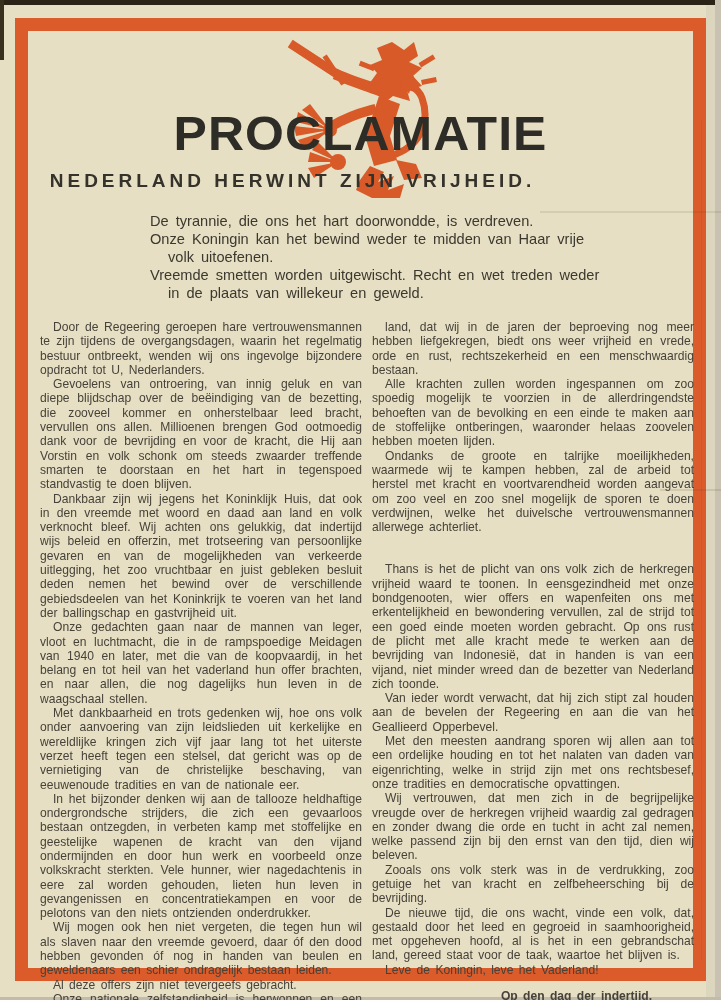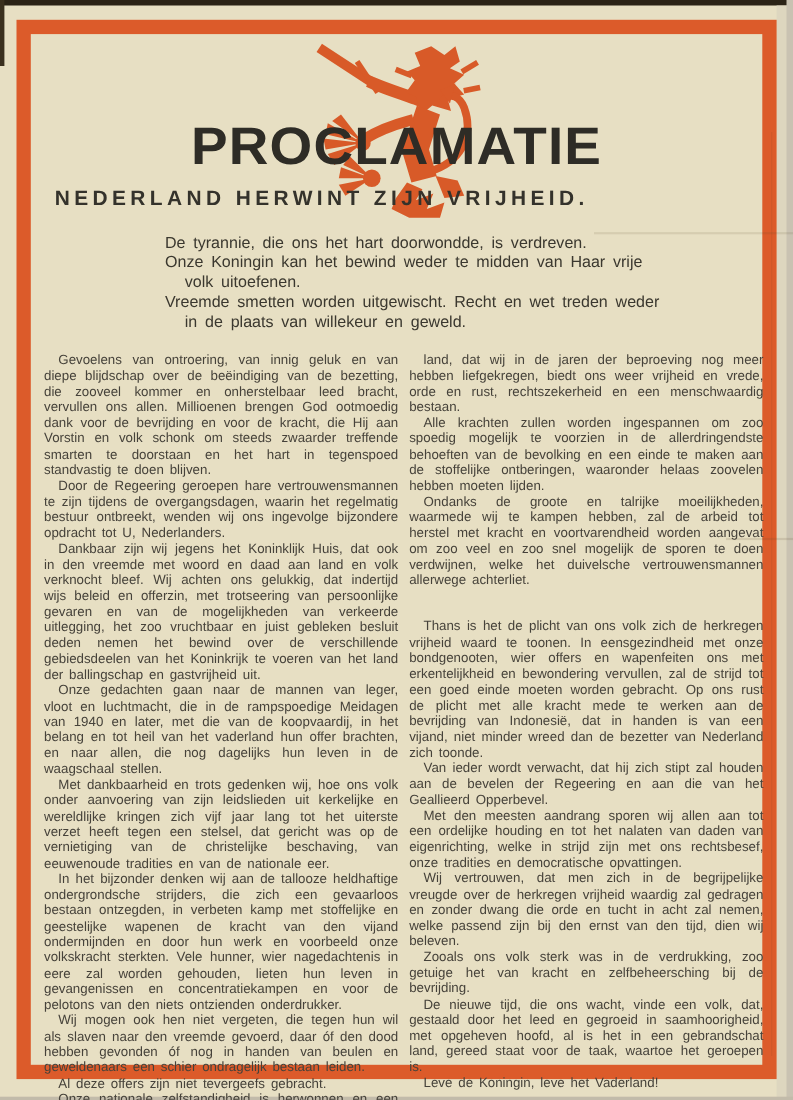--- a/index.html
+++ b/index.html
@@ -123,8 +123,8 @@
   </div>
 
 <div class="col col-left">
+    <p>Door de Regeering geroepen hare vertrouwensmannen te zijn tijdens de overgangsdagen, waarin het regelmatig bestuur ontbreekt, wenden wij ons ingevolge bijzondere opdracht tot U, Nederlanders.</p>
     <p>Gevoelens van ontroering, van innig geluk en van diepe blijdschap over de beëindiging van de bezetting, die zooveel kommer en onherstelbaar leed bracht, vervullen ons allen. Millioenen brengen God ootmoedig dank voor de bevrijding en voor de kracht, die Hij aan Vorstin en volk schonk om steeds zwaarder treffende smarten te doorstaan en het hart in tegenspoed standvastig te doen blijven.</p>
-    <p>Door de Regeering geroepen hare vertrouwensmannen te zijn tijdens de overgangsdagen, waarin het regelmatig bestuur ontbreekt, wenden wij ons ingevolge bijzondere opdracht tot U, Nederlanders.</p>
     <p>Dankbaar zijn wij jegens het Koninklijk Huis, dat ook in den vreemde met woord en daad aan land en volk verknocht bleef. Wij achten ons gelukkig, dat indertijd wijs beleid en offerzin, met trotseering van persoonlijke gevaren en van de mogelijkheden van verkeerde uitlegging, het zoo vruchtbaar en juist gebleken besluit deden nemen het bewind over de verschillende gebiedsdeelen van het Koninkrijk te voeren van het land der ballingschap en gastvrijheid uit.</p>
     <p>Onze gedachten gaan naar de mannen van leger, vloot en luchtmacht, die in de rampspoedige Meidagen van 1940 en later, met die van de koopvaardij, in het belang en tot heil van het vaderland hun offer brachten, en naar allen, die nog dagelijks hun leven in de waagschaal stellen.</p>
     <p>Met dankbaarheid en trots gedenken wij, hoe ons volk onder aanvoering van zijn leidslieden uit kerkelijke en wereldlijke kringen zich vijf jaar lang tot het uiterste verzet heeft tegen een stelsel, dat gericht was op de vernietiging van de christelijke beschaving, van eeuwenoude tradities en van de nationale eer.</p>

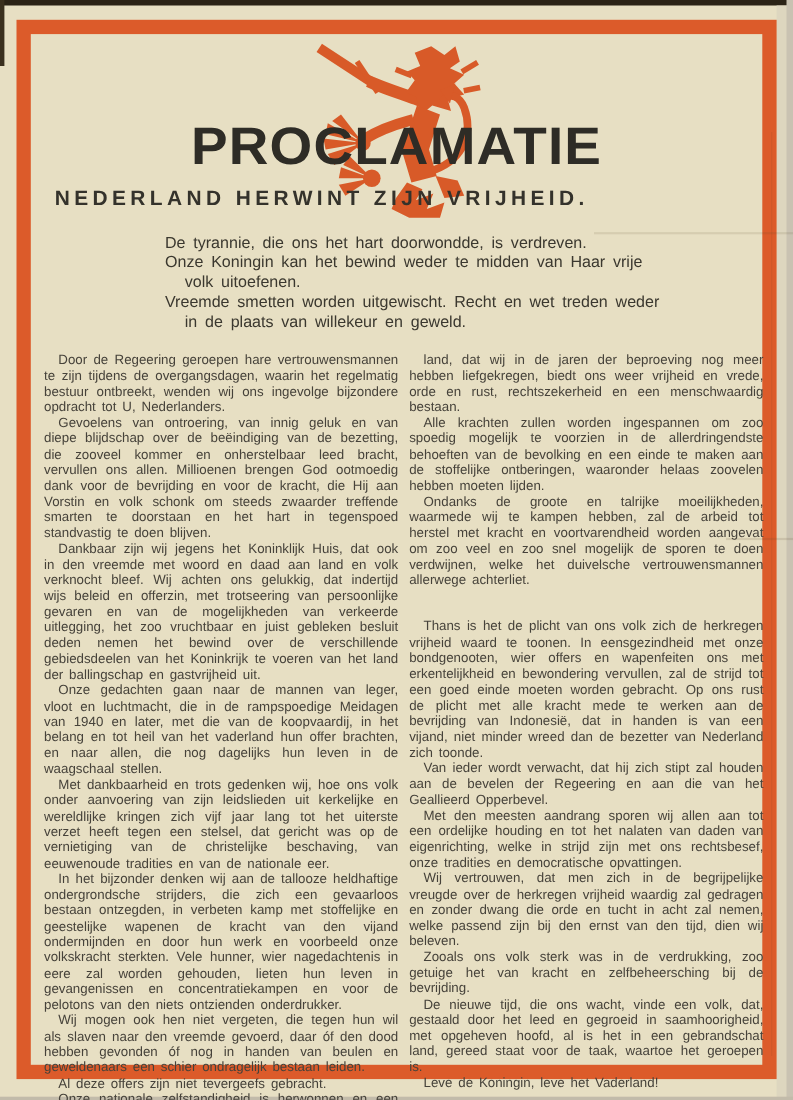--- a/index.html
+++ b/index.html
@@ -144,7 +144,7 @@
       <p>Met den meesten aandrang sporen wij allen aan tot een ordelijke houding en tot het nalaten van daden van eigenrichting, welke in strijd zijn met ons rechtsbesef, onze tradities en democratische opvattingen.</p>
       <p>Wij vertrouwen, dat men zich in de begrijpelijke vreugde over de herkregen vrijheid waardig zal gedragen en zonder dwang die orde en tucht in acht zal nemen, welke passend zijn bij den ernst van den tijd, dien wij beleven.</p>
       <p>Zooals ons volk sterk was in de verdrukking, zoo getuige het van kracht en zelfbeheersching bij de bevrijding.</p>
-      <p>De nieuwe tijd, die ons wacht, vinde een volk, dat, gestaald door het leed en gegroeid in saamhoorigheid, met opgeheven hoofd, al is het in een gebrandschat land, gereed staat voor de taak, waartoe het geroepen is.</p>
+      <p>De nieuwe tijd, die ons wacht, vinde een volk, dat, gestaald door het leed en gegroeid in saamhoorigheid, met opgeheven hoofd, al is het in een gebrandschat land, gereed staat voor de taak, waartoe het blijven is.</p>
       <p>Leve de Koningin, leve het Vaderland!</p>
     </div>
   <div class="sig-date">Op den dag der indertijd.</div>

